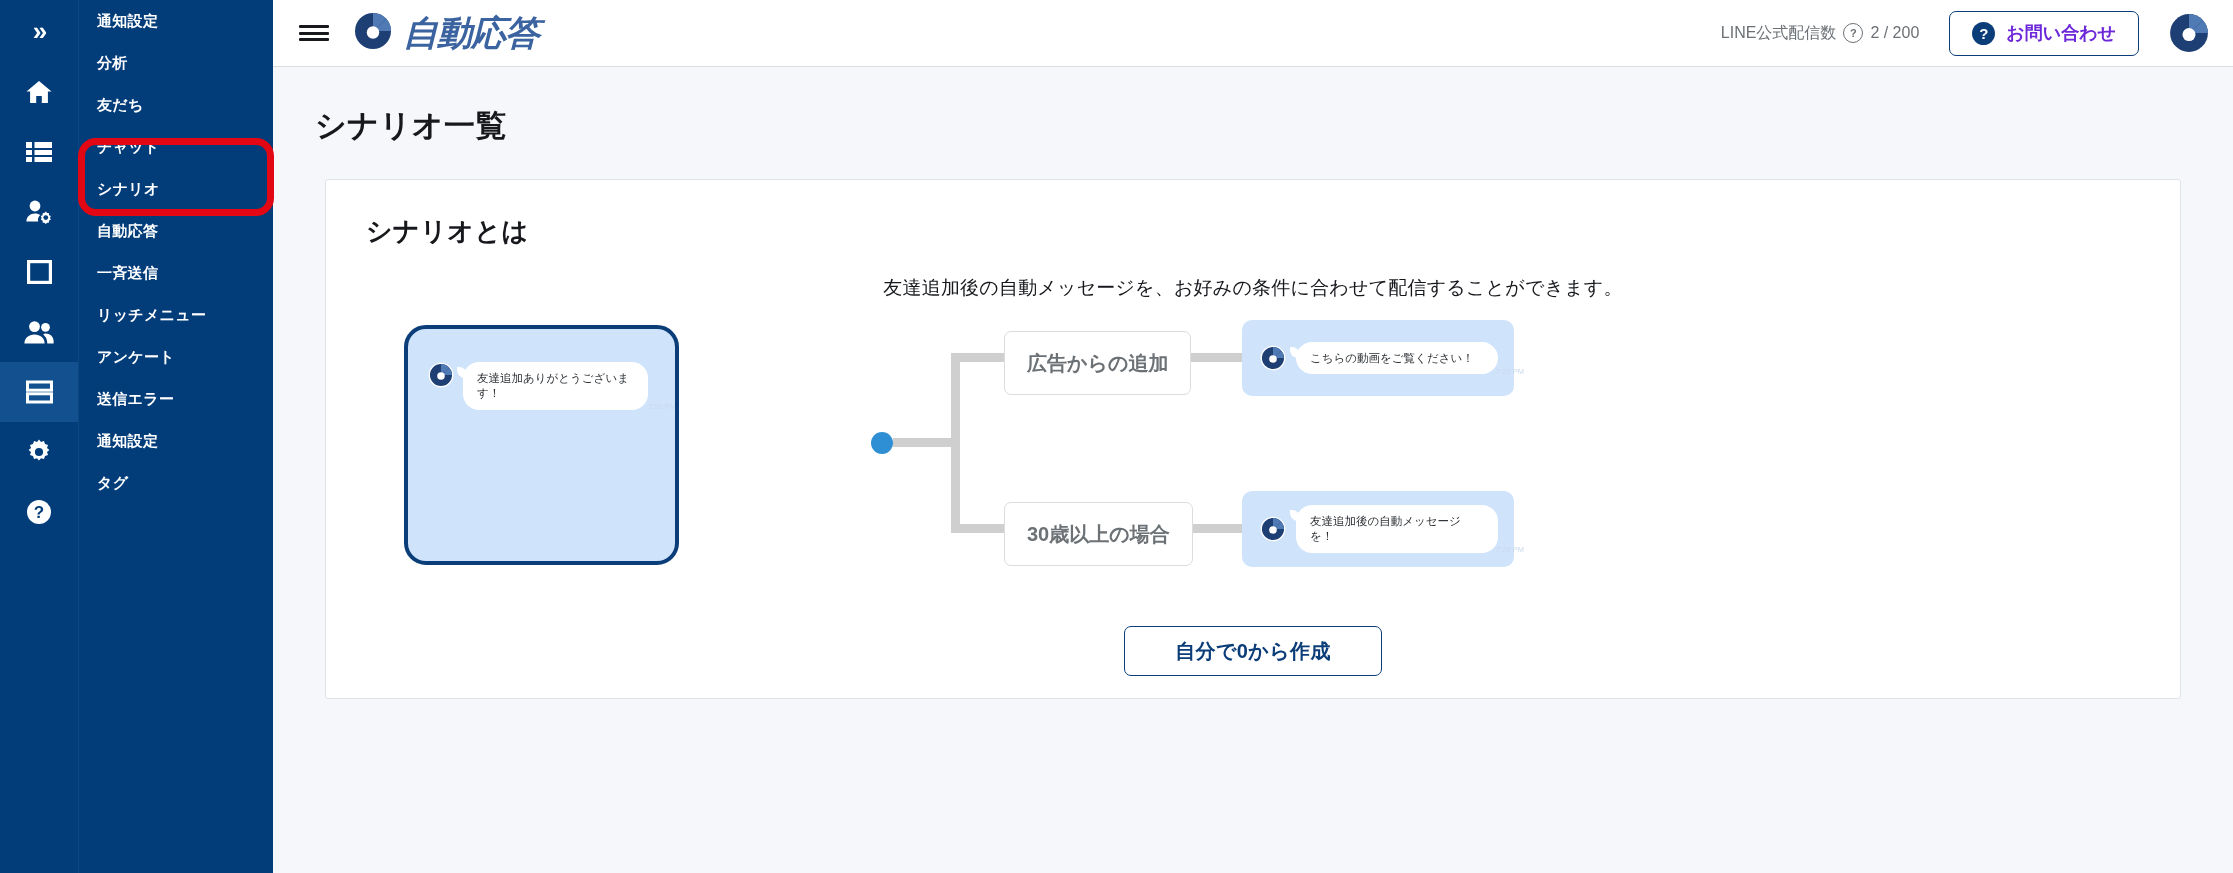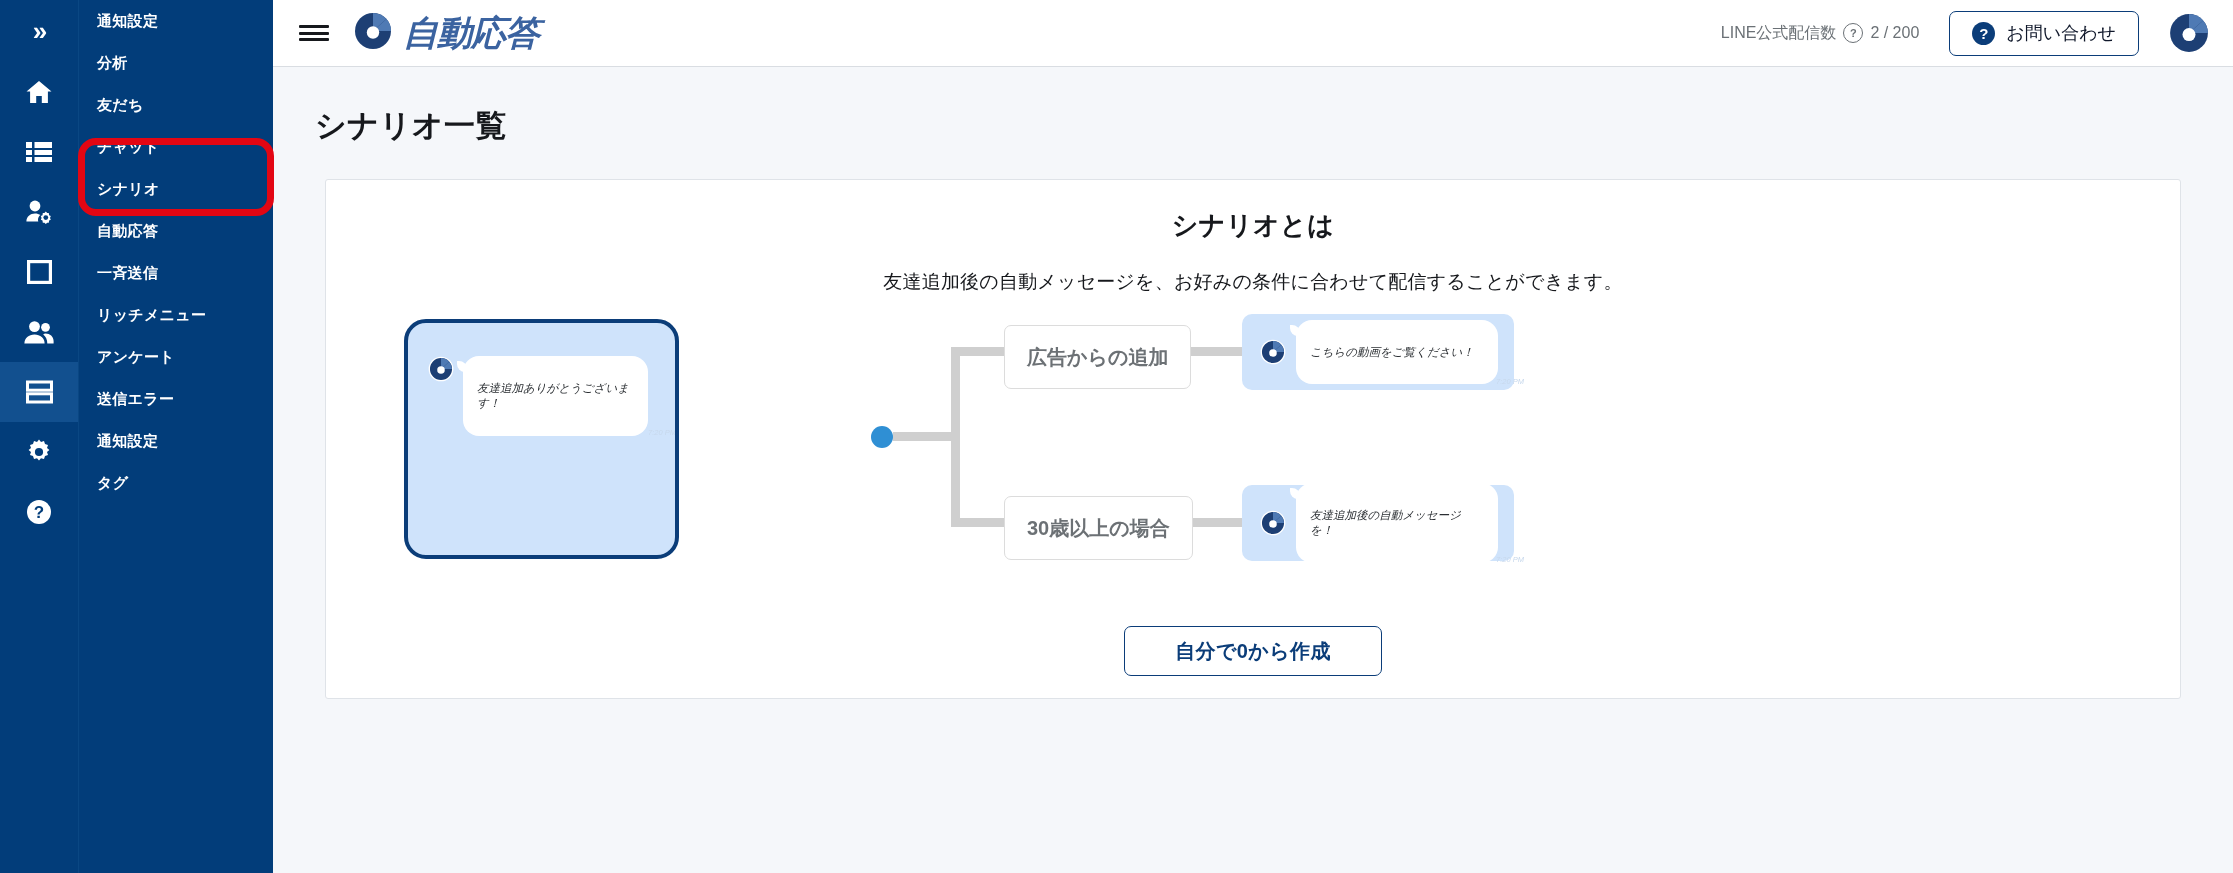--- a/index.html
+++ b/index.html
@@ -89,7 +89,7 @@
     display:flex;align-items:center;justify-content:center;font-size:15px;font-weight:700;
     line-height:1;
   }
-  .contact-lbl{color:#0f172a;font-size:18px;font-weight:400;white-space:nowrap;}
+  .contact-lbl{color:#6d28d9;font-size:18px;font-weight:700;white-space:nowrap;}
   .avatar{margin-left:28px;width:44px;height:44px;display:flex;align-items:center;justify-content:center;cursor:pointer;}
 
   

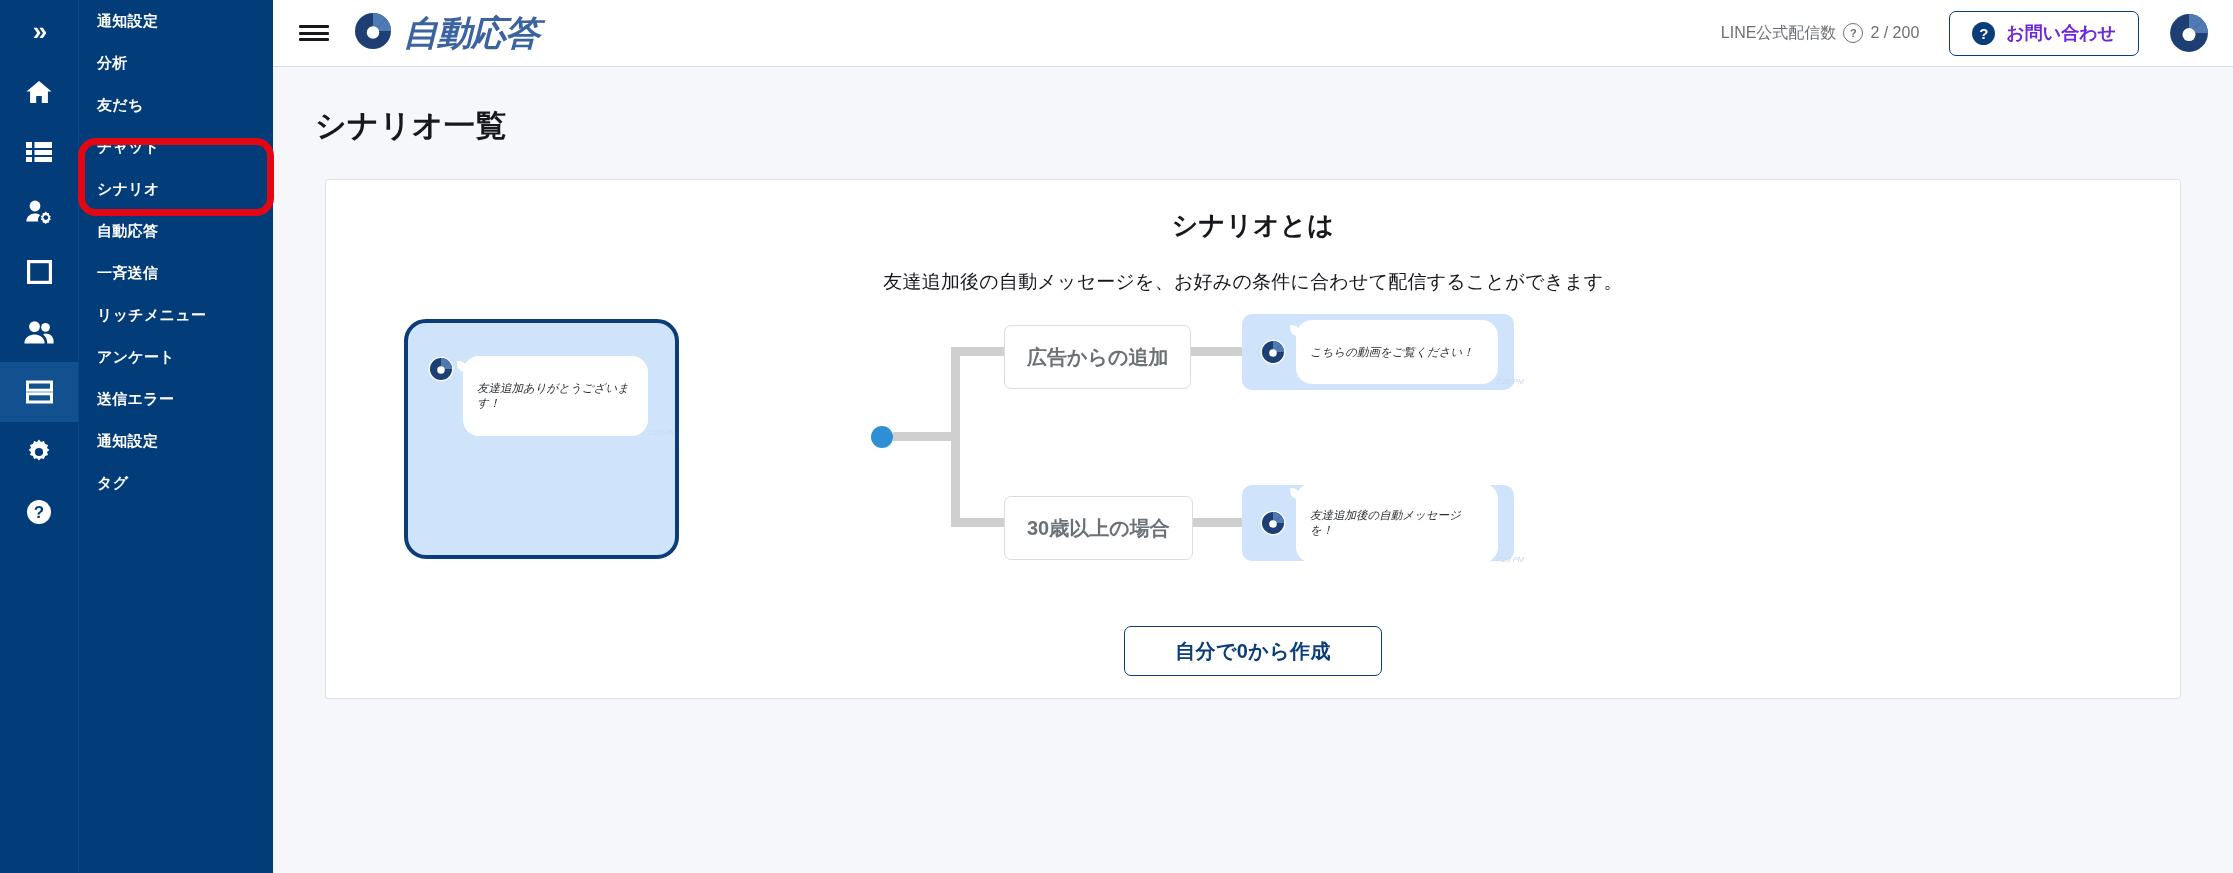--- a/index.html
+++ b/index.html
@@ -103,7 +103,7 @@
     border-radius:3px;padding:28px 40px 0 40px;box-sizing:border-box;
     height:520px;position:relative;
   }
-  .card-title{font-size:26px;font-weight:700;color:#16181c;margin:0 0 0 0;letter-spacing:.5px;text-align:center;}
+  .card-title{font-size:26px;font-weight:700;color:#16181c;margin:6px 0 0 0;letter-spacing:.5px;}
   .card-sub{
     font-size:19px;color:#16181c;text-align:center;margin:26px 0 0 0;letter-spacing:.2px;
   }

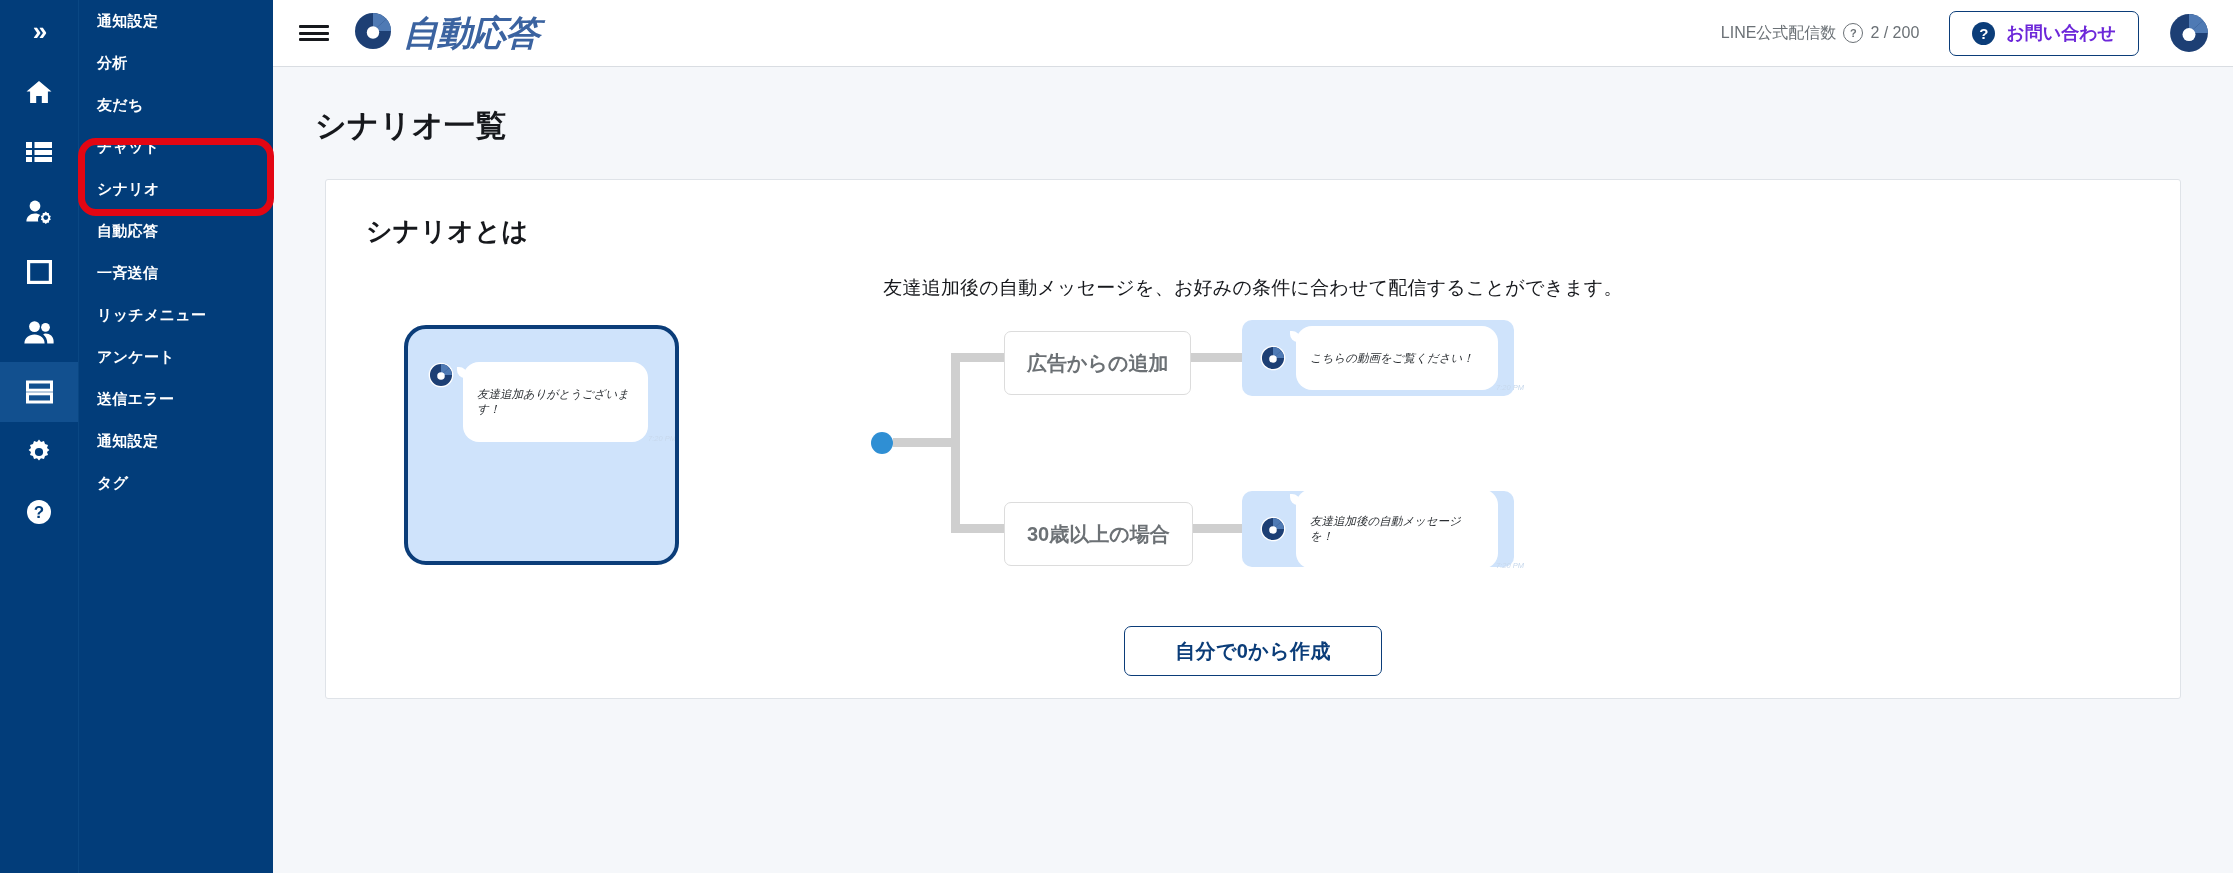--- a/index.html
+++ b/index.html
@@ -120,8 +120,8 @@
   .ava-mark{width:26px;height:26px;flex:0 0 26px;margin-right:9px;}
   .bubble{
     position:relative;background:#ffffff;border-radius:16px;
-    padding:25px 14px;font-size:11.5px;color:#2b2f33;line-height:1.3;
-    min-width:150px;box-sizing:border-box;flex:1;max-width:185px;font-style:italic;
+    padding:9px 14px;font-size:11.5px;color:#2b2f33;line-height:1.3;
+    min-width:150px;box-sizing:border-box;flex:1;max-width:185px;
   }
   .bubble:before{
     content:"";position:absolute;left:-6px;top:5px;width:10px;height:11px;

